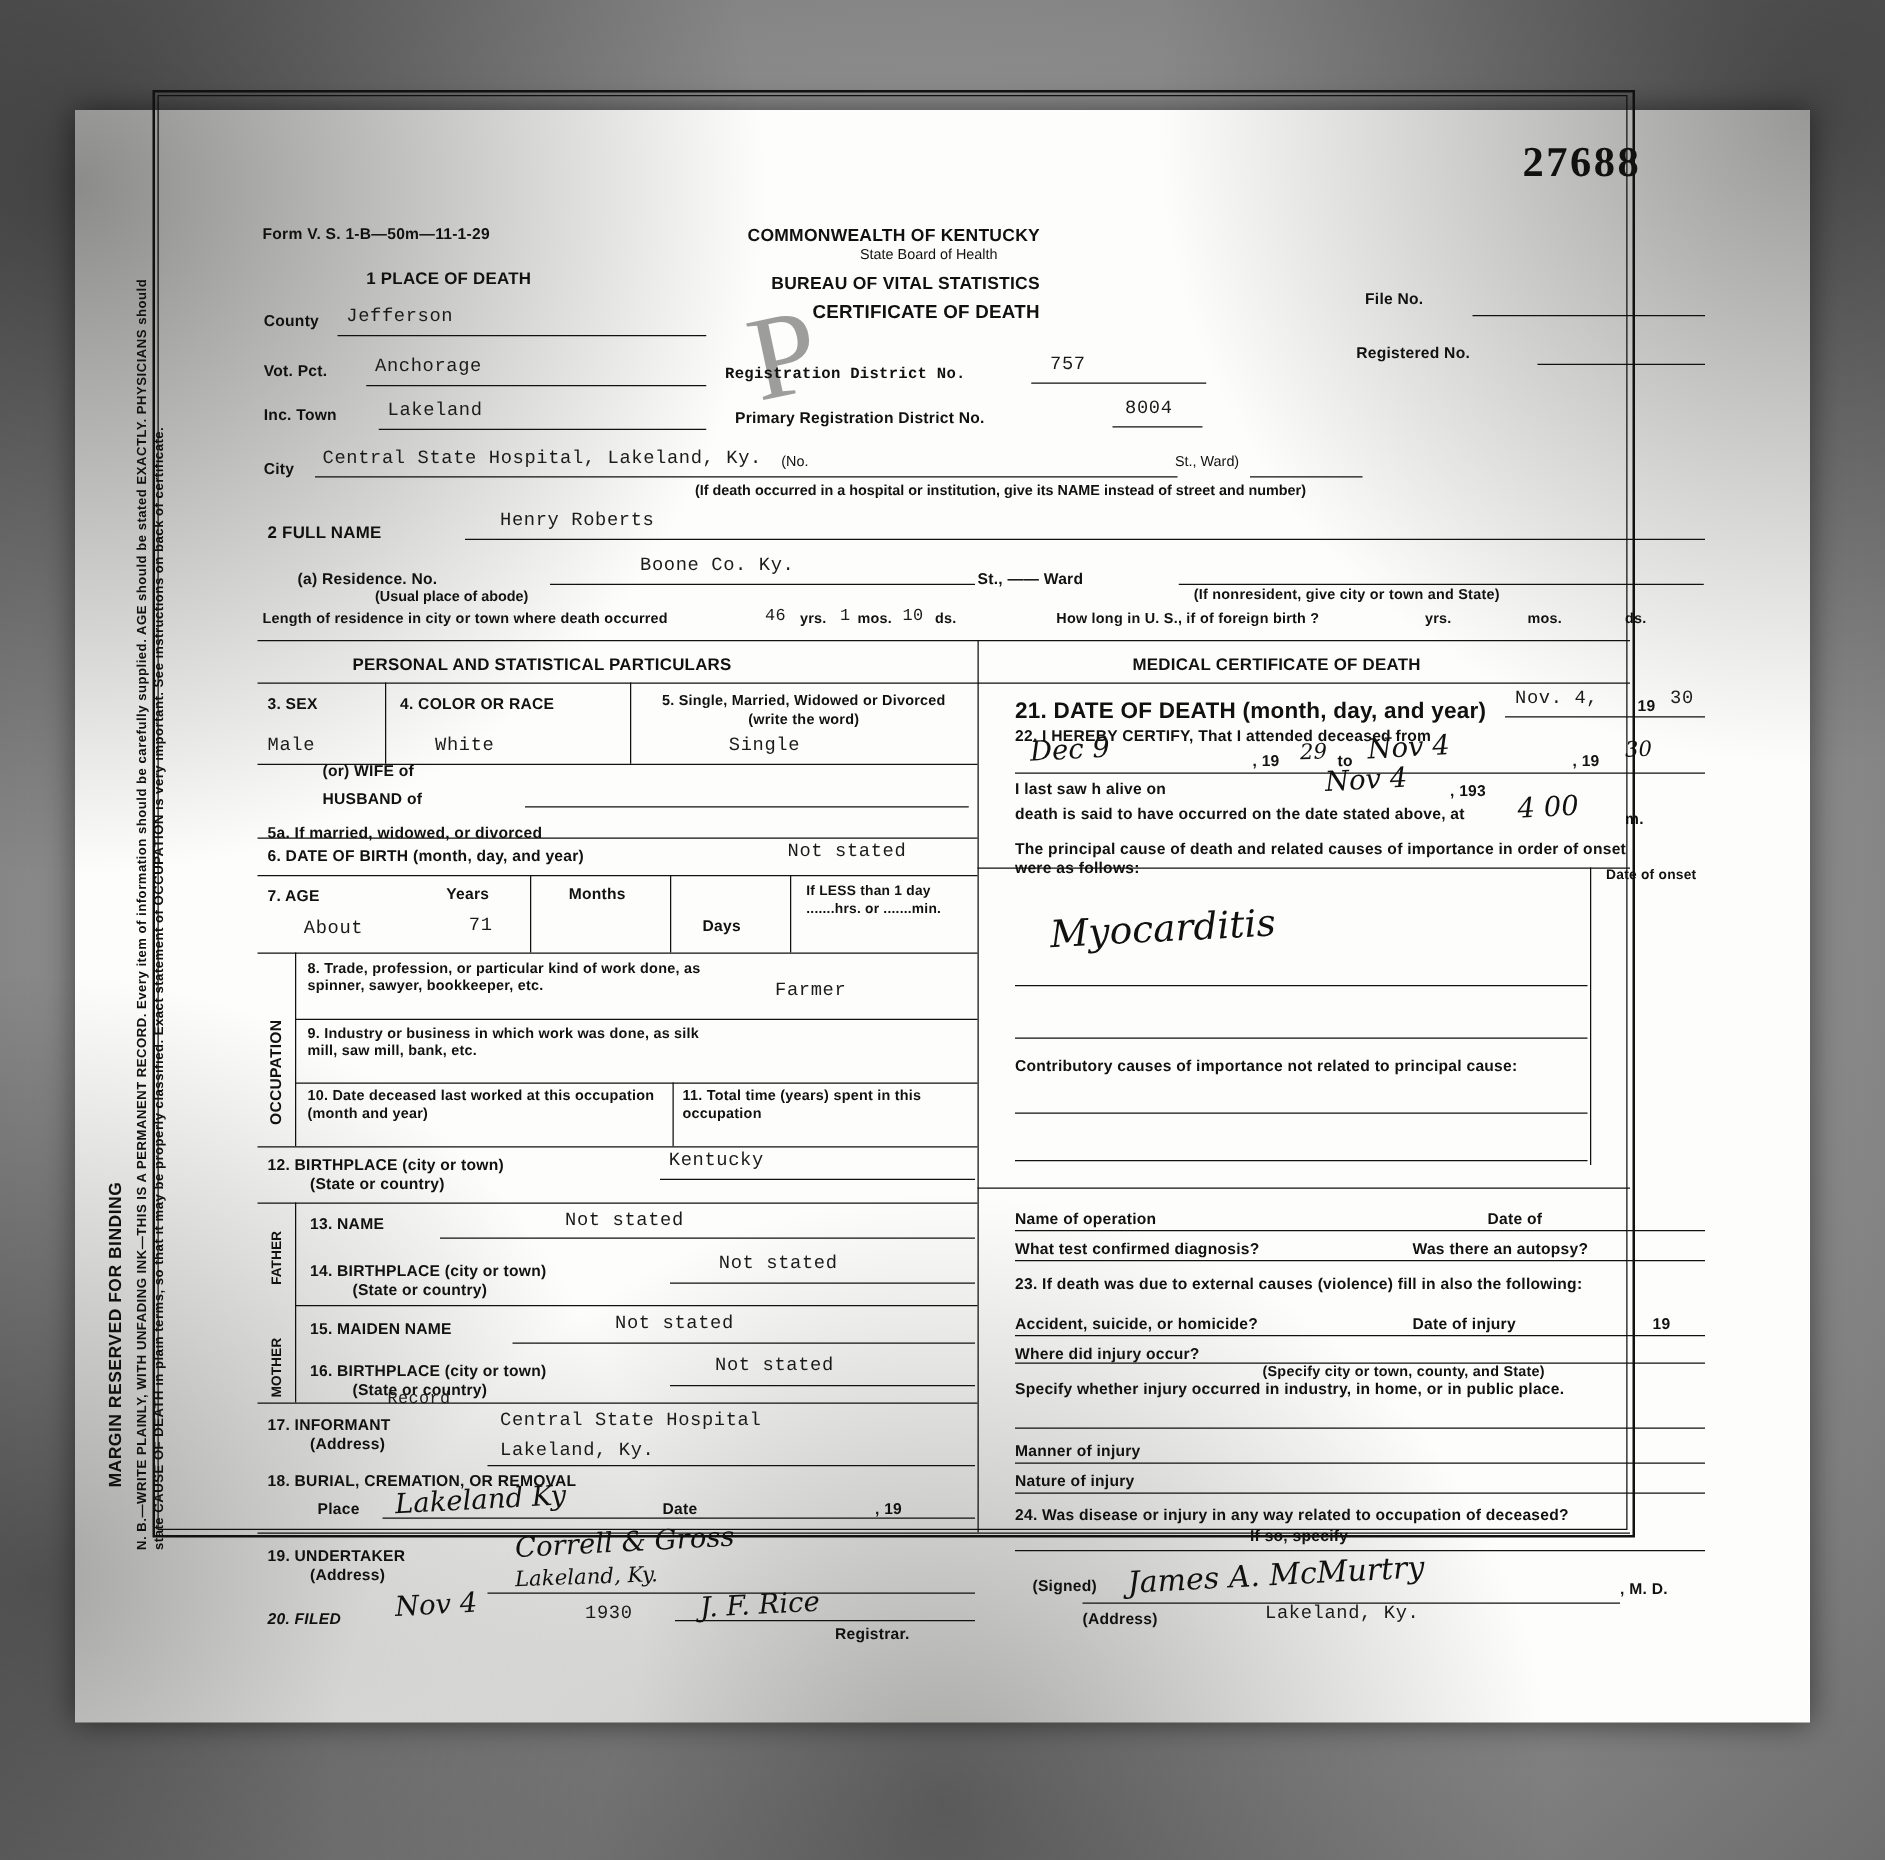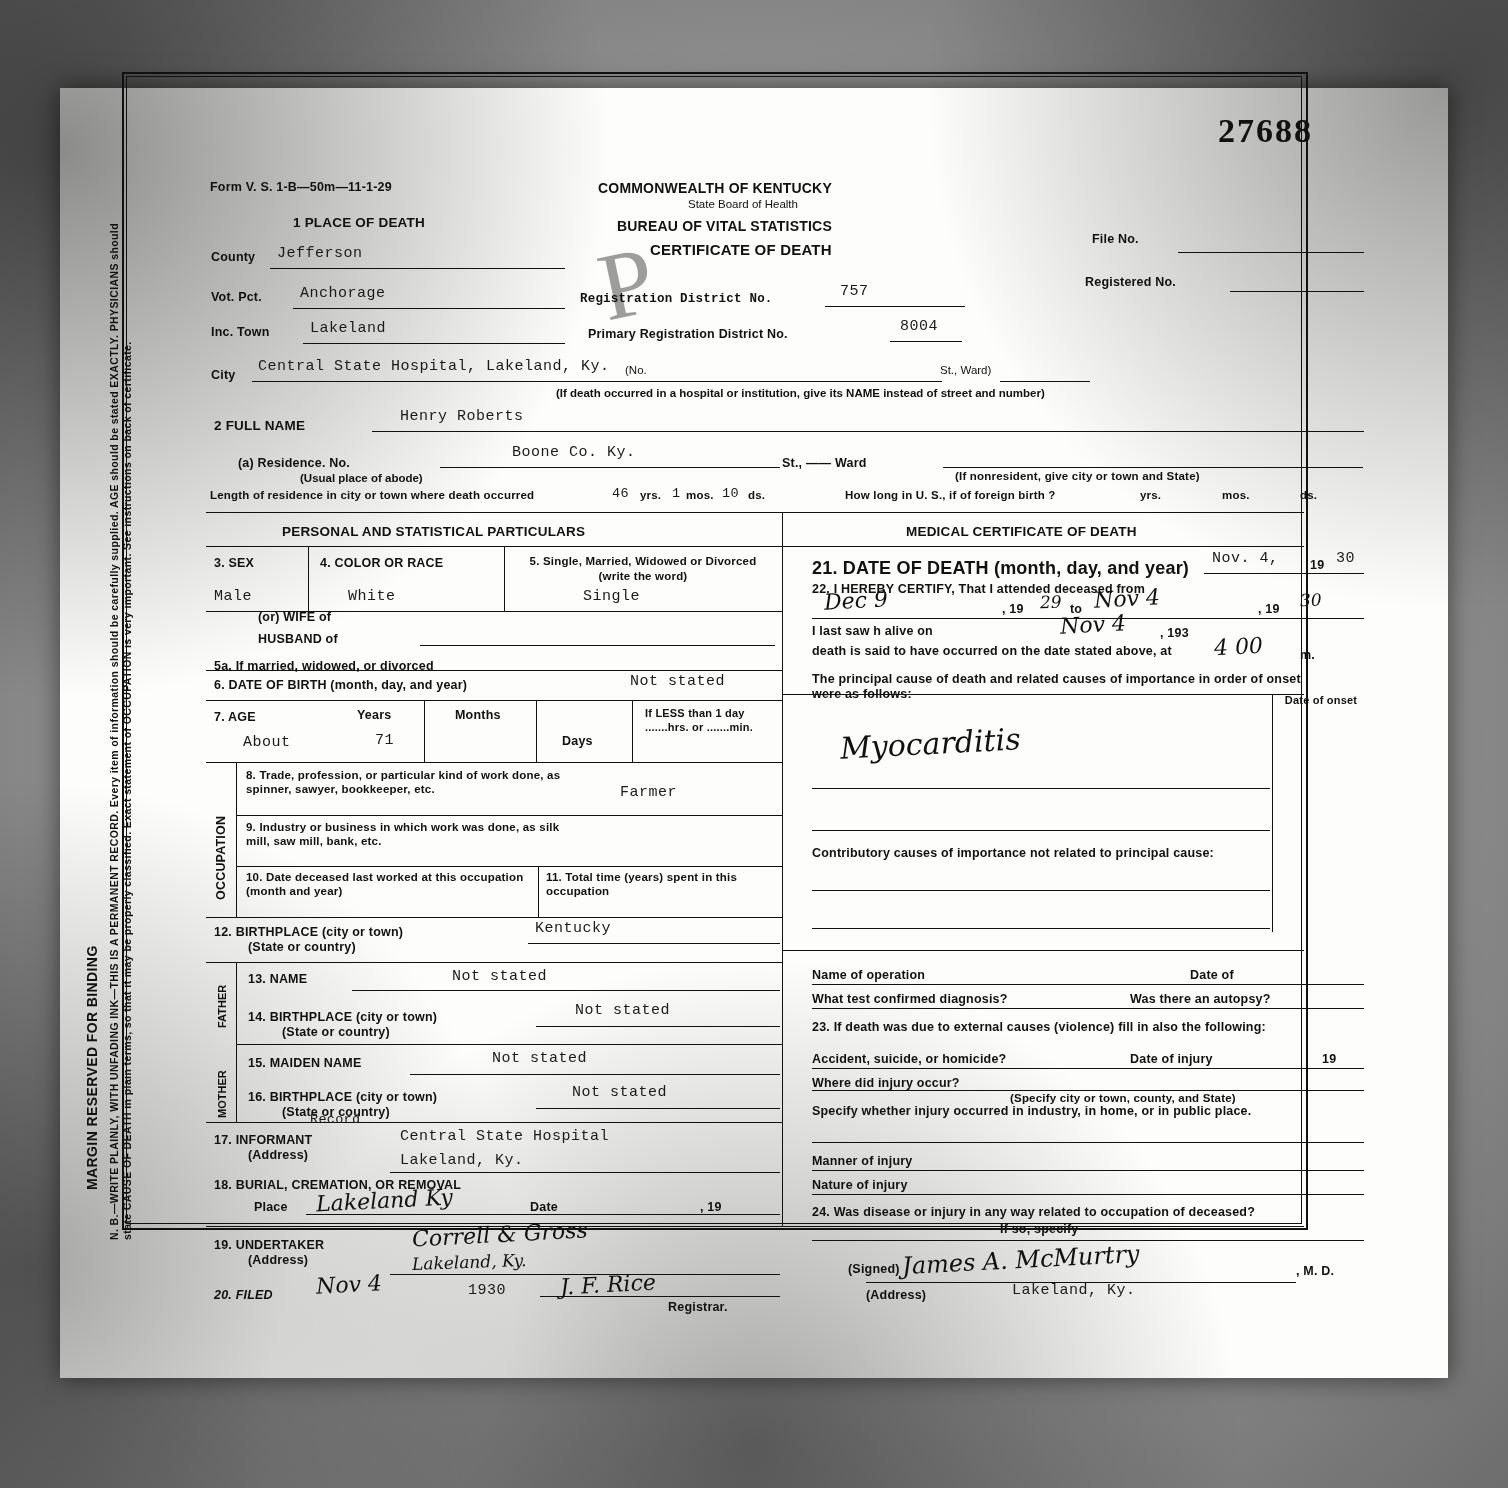--- a/index.html
+++ b/index.html
@@ -352,7 +352,7 @@
 <div class="t lbl" style="left:1000px;top:1222px;font-size:12.5px;">If so, specify</div>
 <div class="rule-thin" style="left:812px;top:1240px;width:552px;"></div>
 
-<div class="t lbl" style="left:826px;top:1262px;font-size:12.5px;margin-left:22px;">(Signed)</div>
+<div class="t lbl" style="left:826px;top:1262px;font-size:12.5px;">(Signed)</div>
 <div class="hand" style="position:absolute;left:902px;top:1246px;font-size:24px;">James A. McMurtry</div>
 <div class="t lbl" style="left:1296px;top:1264px;font-size:12.5px;">, M. D.</div>
 <div class="rule-thin" style="left:866px;top:1282px;width:430px;"></div>

